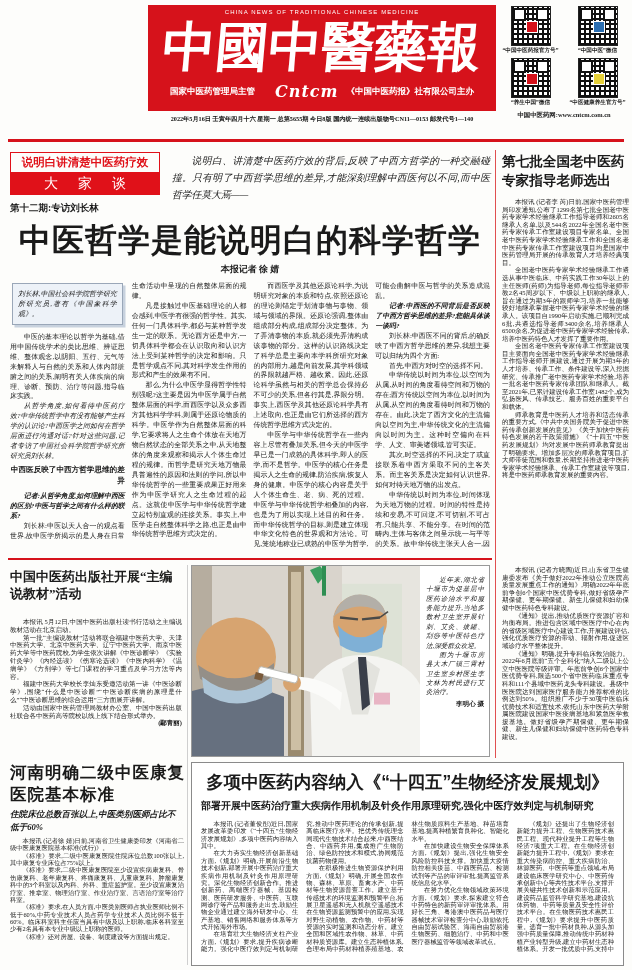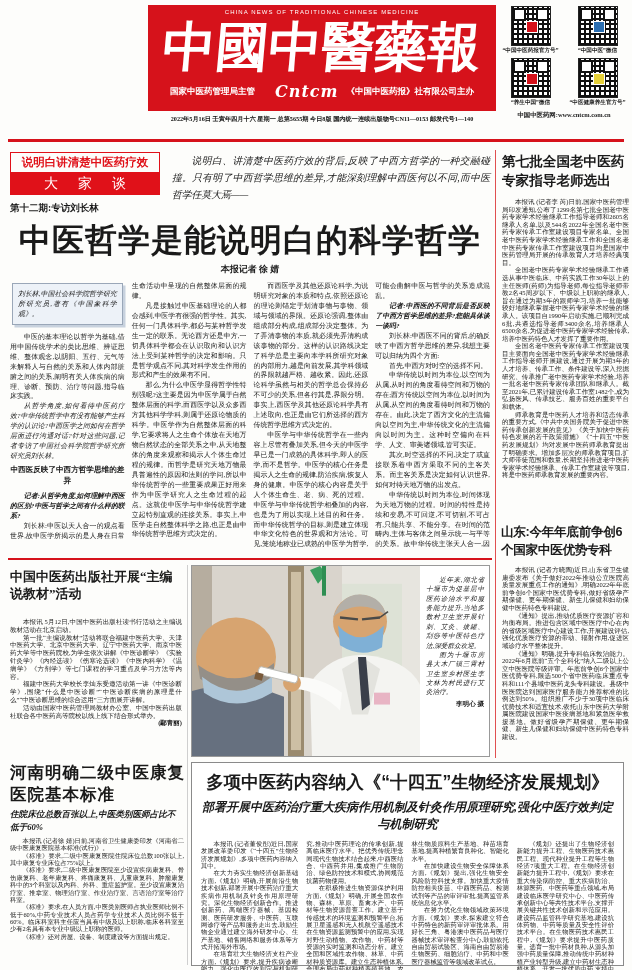--- a/index.html
+++ b/index.html
@@ -79,7 +79,7 @@
   .main-body p { text-indent:2em; }
   .main-body .bio-box { border:1px solid #9aa7b8; background:#edf2f8; box-shadow:2.5px 2.5px 0 #c8d2de;
     padding:5px 5px; margin:2px 2px 7px 2px; font-style:italic; font-size:6.9px; }
-  .main-body .subhead { font-weight:bold; text-align:center; text-indent:0; font-size:7.6px;
+  .main-body .subhead { font-weight:bold; text-align:right; text-indent:0; font-size:7.6px;
     font-family:"Liberation Sans",sans-serif; margin:4px 0; }
   .main-body .q { font-weight:bold; font-style:italic; }
   .main-rule { position:absolute; left:8px; top:558px; width:484px; height:2px; background:#d6121b; }

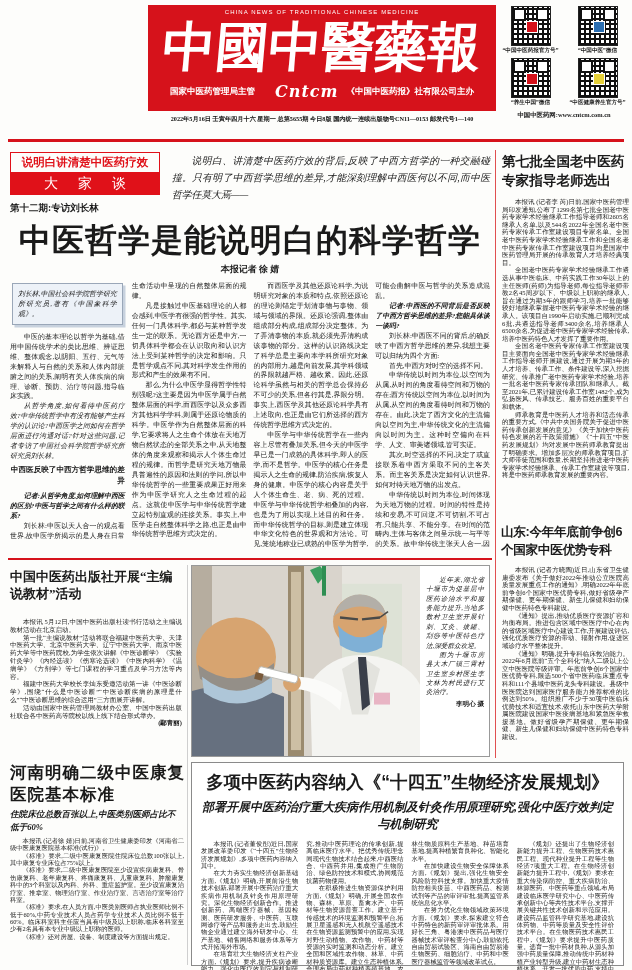--- a/index.html
+++ b/index.html
@@ -220,7 +220,6 @@
       <p>全国名老中医药专家传承工作室建设项目主要面向全国老中医药专家学术经验继承工作指导老师开展建设,通过开展为期3年的人才培养、传承工作、条件建设等,深入挖掘研究、传承推广老中医药专家学术经验,培养一批名老中医药专家传承团队和继承人。截至2021年,已累计建设传承工作室1482个,成为弘扬医风、传承技艺、服务百姓的重要平台和载体。</p>
       <p>师承教育是中医药人才培养和活态传承的重要方式,《中共中央国务院关于促进中医药传承创新发展的意见》《关于加快中医药特色发展的若干政策措施》《“十四五”中医药发展规划》均对发展中医药师承教育提出了明确要求。增加多层次的师承教育项目,扩大师带徒范围和数量,长期坚持推进老中医药专家学术经验继承、传承工作室建设等项目,将是中医药师承教育发展的重要内容。</p>
     </div>
-  <div class="r2-head">山东:今年年底前争创6个国家中医优势专科</div>
   <div class="r-body" id="r2-body">
       <p>本报讯 (记者方晓陶)近日,山东省卫生健康委发布《关于做好2022年推动公立医院高质量发展重点工作的通知》,明确2022年年底前争创6个国家中医优势专科,做好省级孕产期保健、更年期保健、新生儿保健和妇幼保健中医药特色专科建设。</p>
       <p>《通知》提出,推动优质医疗资源扩容和均衡布局。推进包含区域中医医疗中心在内的省级区域医疗中心建设工作,开展建设评估,强化优质医疗资源的带动、辐射作用,促进区域诊疗水平整体提升。</p>

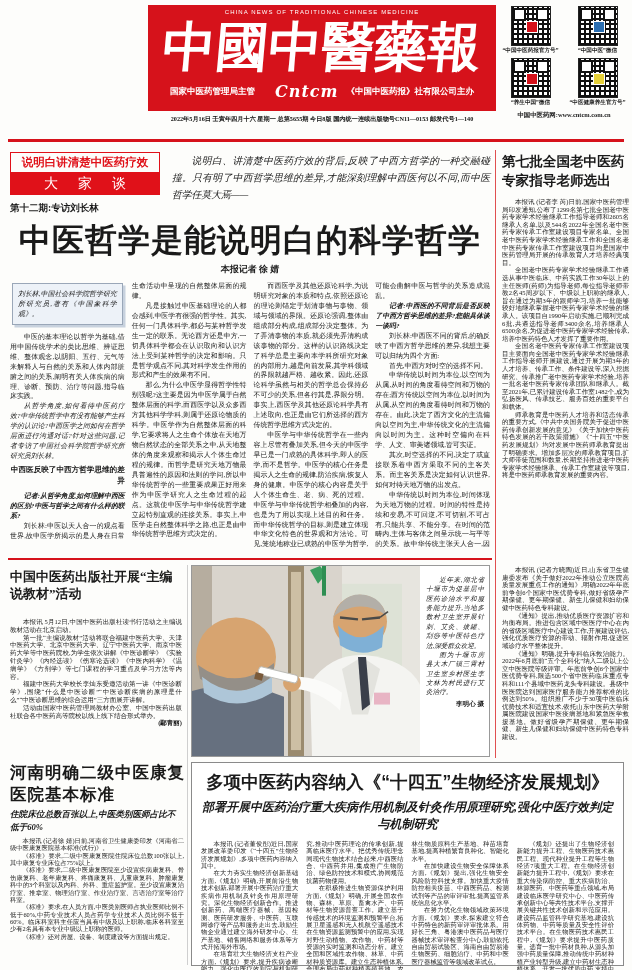--- a/index.html
+++ b/index.html
@@ -128,7 +128,7 @@
     border:1px solid #8a8a8a; padding:7px 9px 5px 9px; background:#fff; }
   .bottom-head { text-align:center; font-size:17.5px; font-weight:bold; white-space:nowrap;
     font-family:"Liberation Sans",sans-serif; }
-  .bottom-sub { text-align:center; font-size:12px; font-weight:bold; font-style:italic; margin-top:5px; }
+  .bottom-sub { text-align:left; font-size:10px; font-weight:bold; margin-top:5px; }
   .bottom-body { margin-top:7px; height:138px; column-count:4; column-gap:8px;
     font-size:6.3px; line-height:1.17; text-align:justify; overflow:hidden; }
   .bottom-body p { text-indent:2em; }

